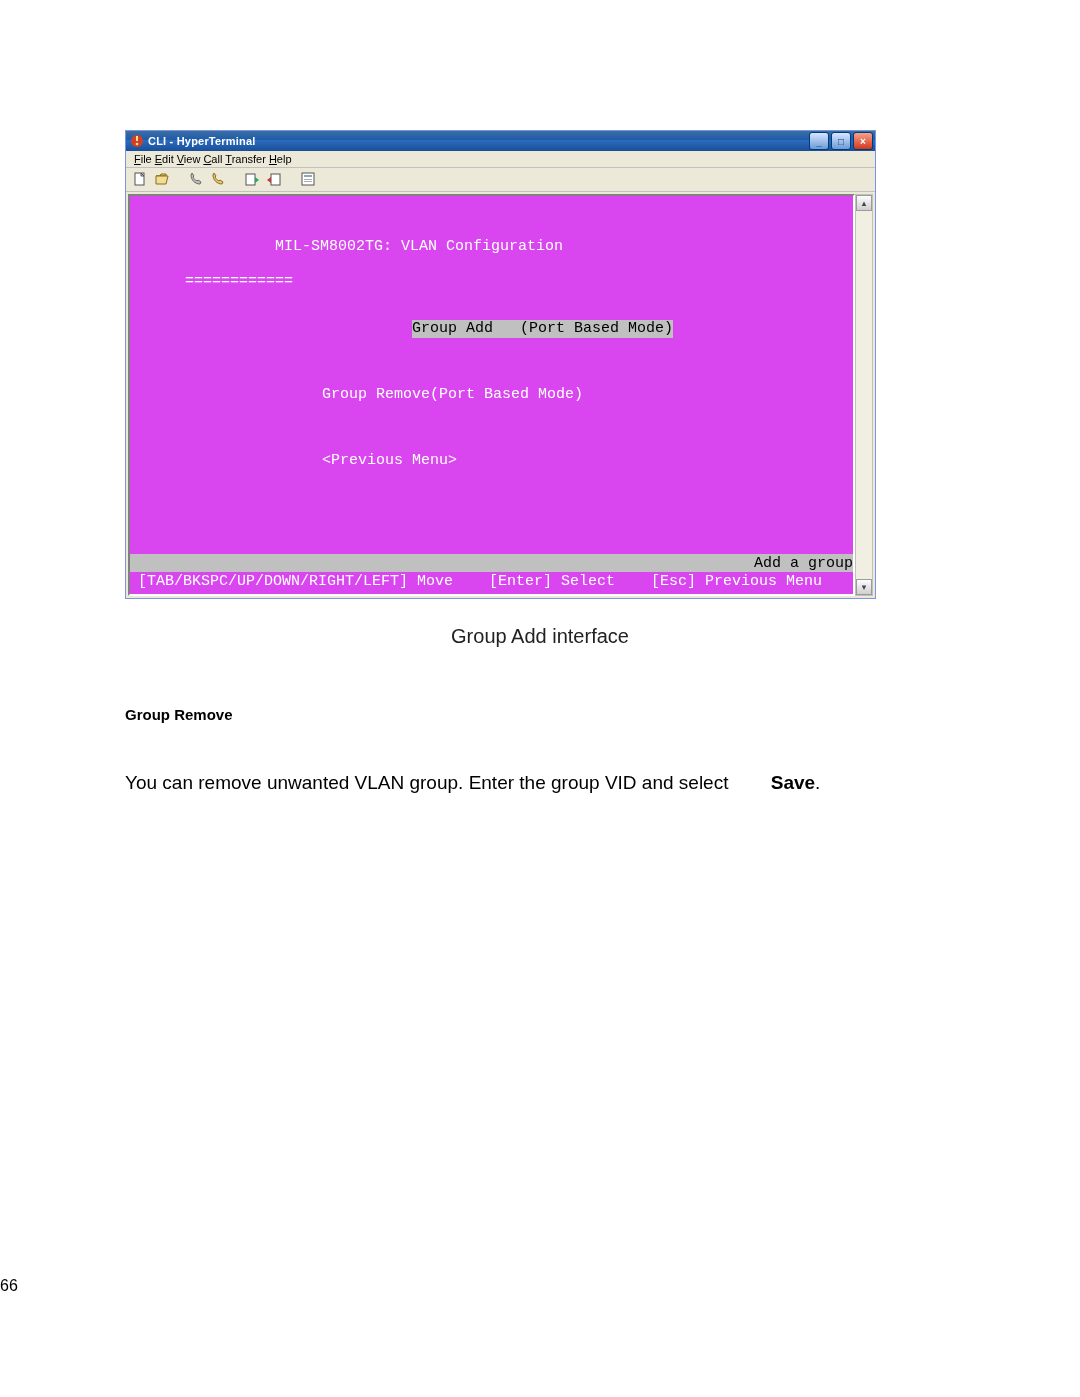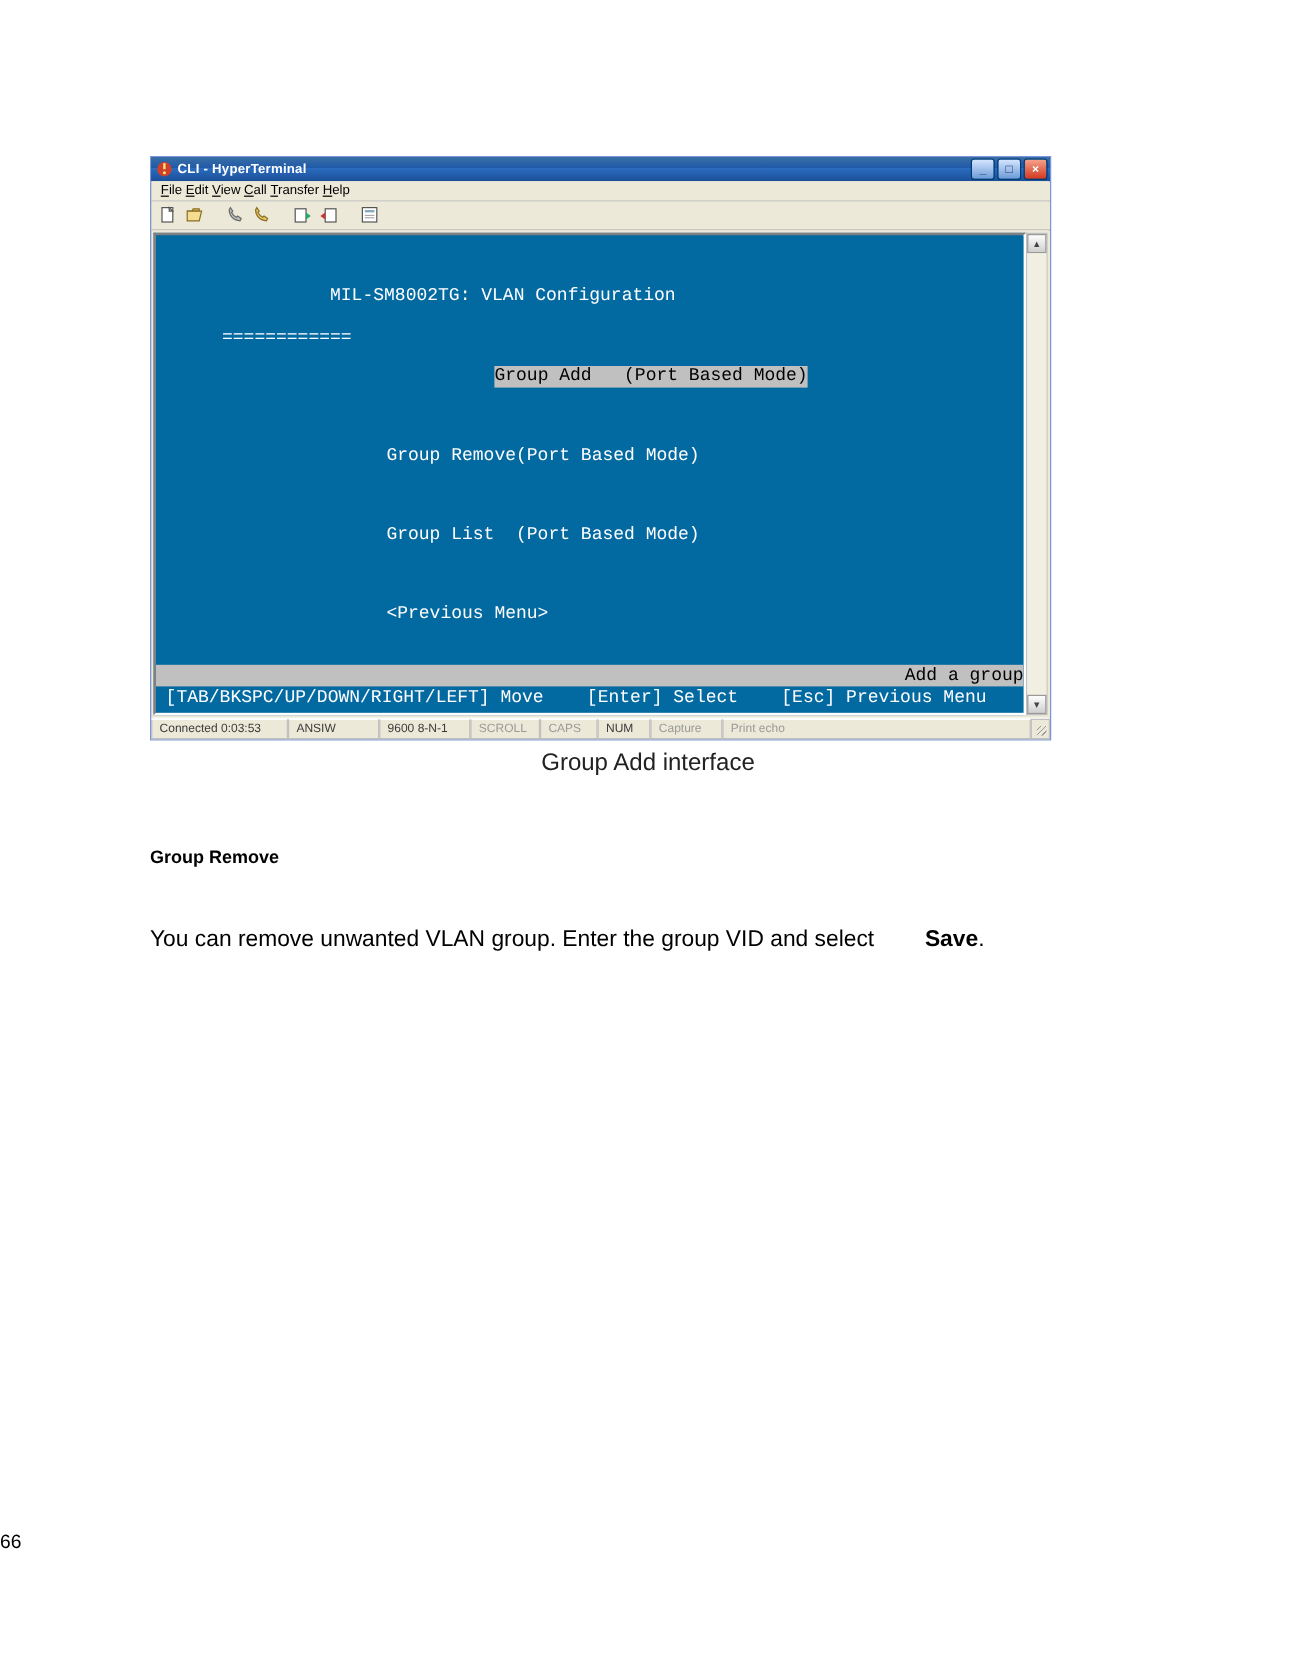--- a/index.html
+++ b/index.html
@@ -88,7 +88,7 @@
   }
   .ht-terminal {
     flex: 1;
-    background: #0369a1;
+    background: #d946ef;
     color: #fff;
     font-family: "Courier New", monospace;
     font-size: 15px;

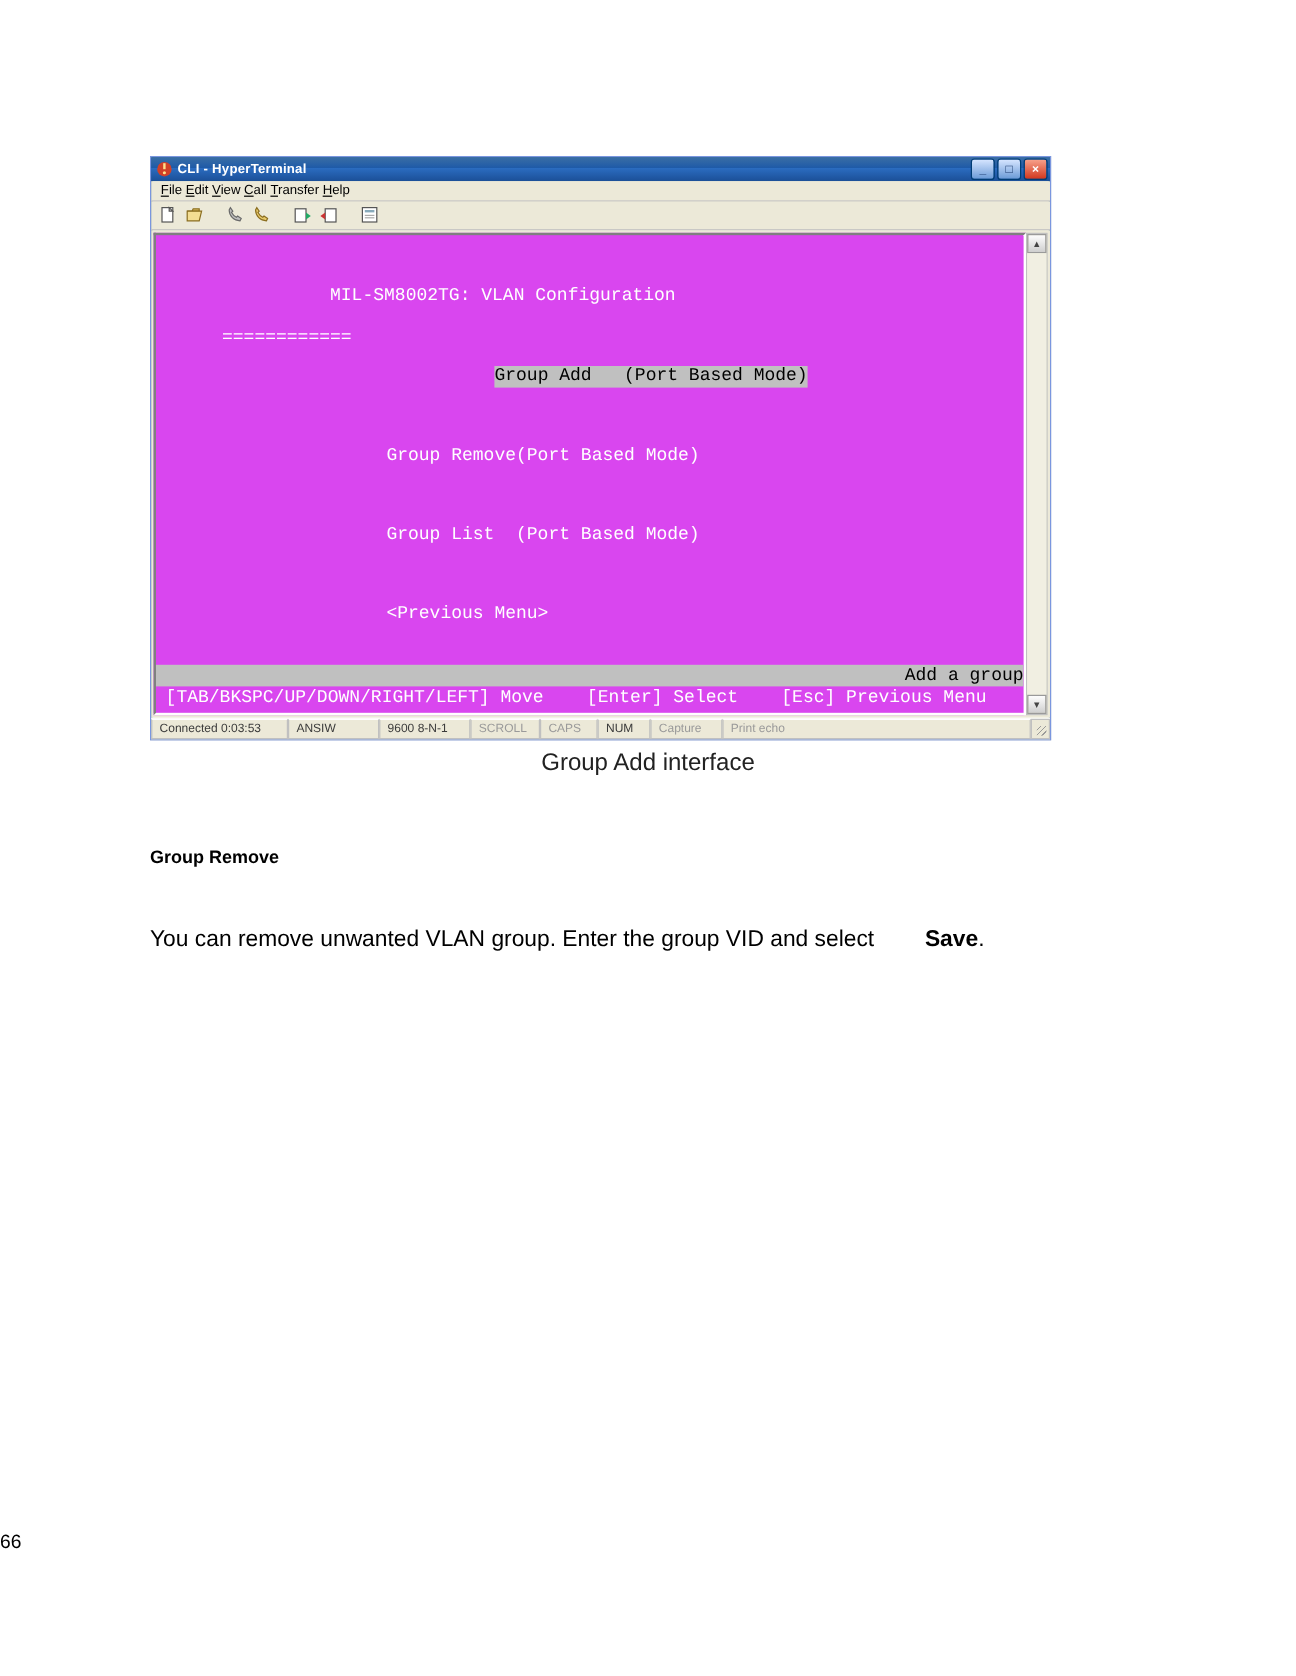--- a/index.html
+++ b/index.html
@@ -122,6 +122,7 @@
     color: #000;
     display: inline-block;
     margin-bottom: 14px;
+    margin-top: 15px;
   }
   .term-hint-bar {
     position: absolute;

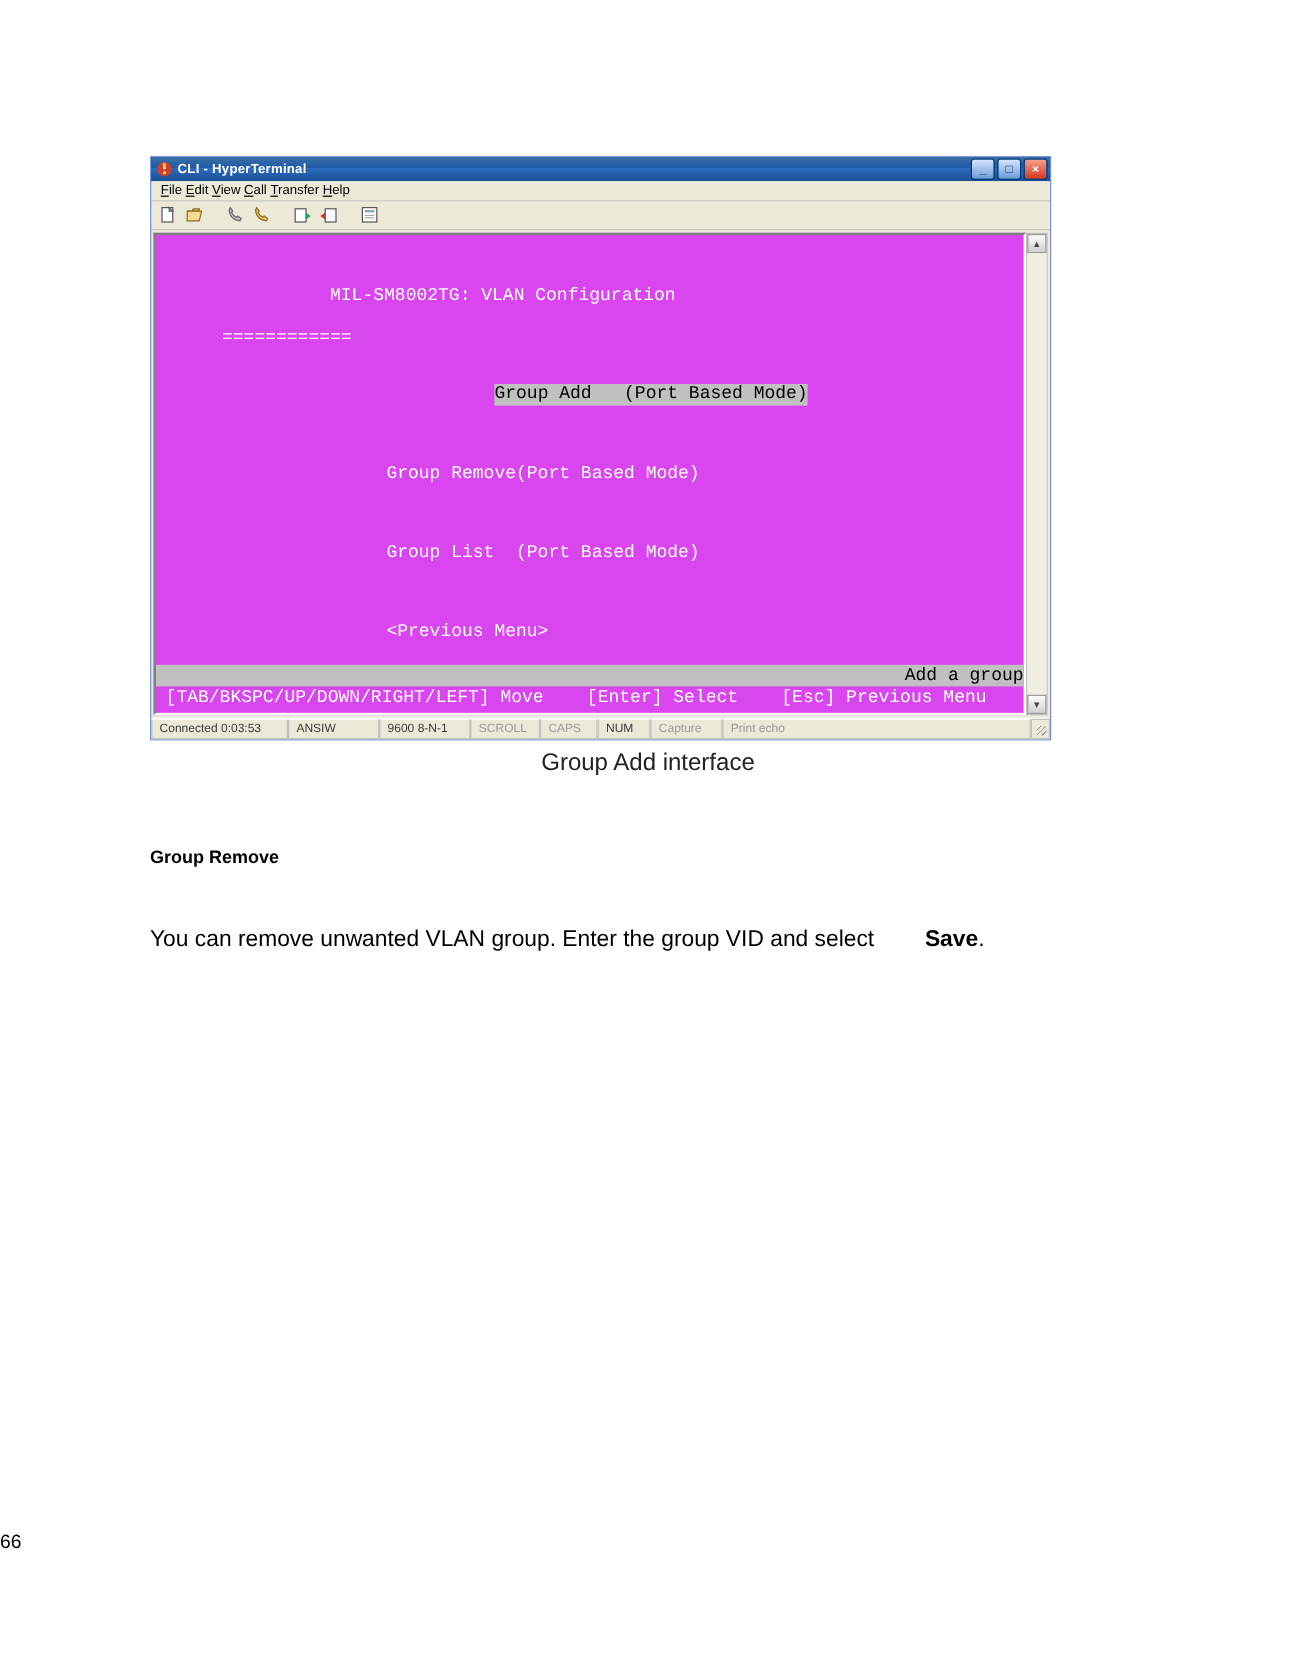--- a/index.html
+++ b/index.html
@@ -311,7 +311,6 @@
         <div class="term-menu">
           <span class="mi selected">Group Add   (Port Based Mode)</span><br>
           <span class="mi">Group Remove(Port Based Mode)</span>
-          <span class="mi">Group List  (Port Based Mode)</span>
           <span class="mi">&lt;Previous Menu&gt;</span>
         </div>
         <div class="term-hint-bar">

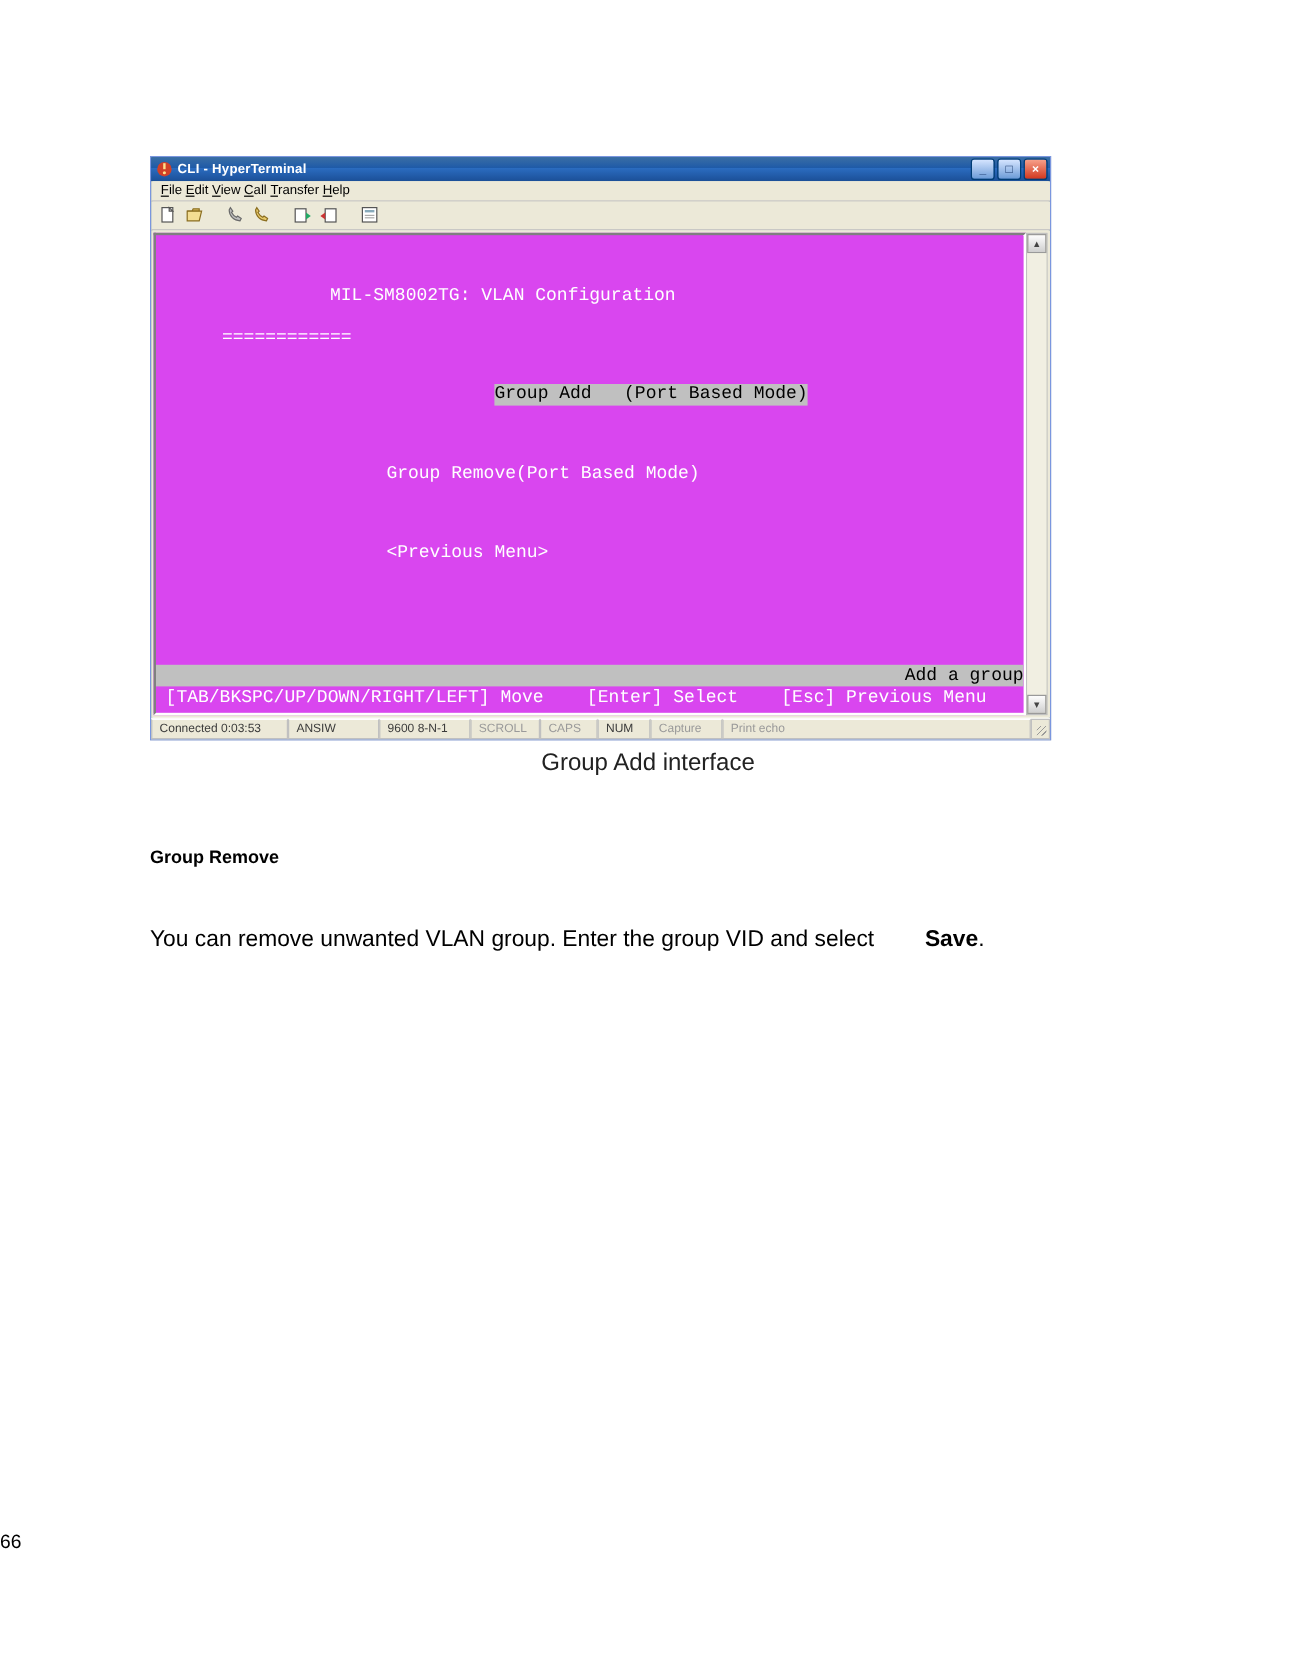--- a/index.html
+++ b/index.html
@@ -325,17 +325,6 @@
       </div>
     </div>
 
-    <div class="ht-statusbar">
-      <span class="cell" style="width:100px">Connected 0:03:53</span>
-      <span class="cell" style="width:62px">ANSIW</span>
-      <span class="cell" style="width:62px">9600 8-N-1</span>
-      <span class="cell dim" style="width:44px">SCROLL</span>
-      <span class="cell dim" style="width:34px">CAPS</span>
-      <span class="cell" style="width:30px">NUM</span>
-      <span class="cell dim" style="width:46px">Capture</span>
-      <span class="cell dim" style="flex:1">Print echo</span>
-      <span class="grip"></span>
-    </div>
 
   </div>
 

